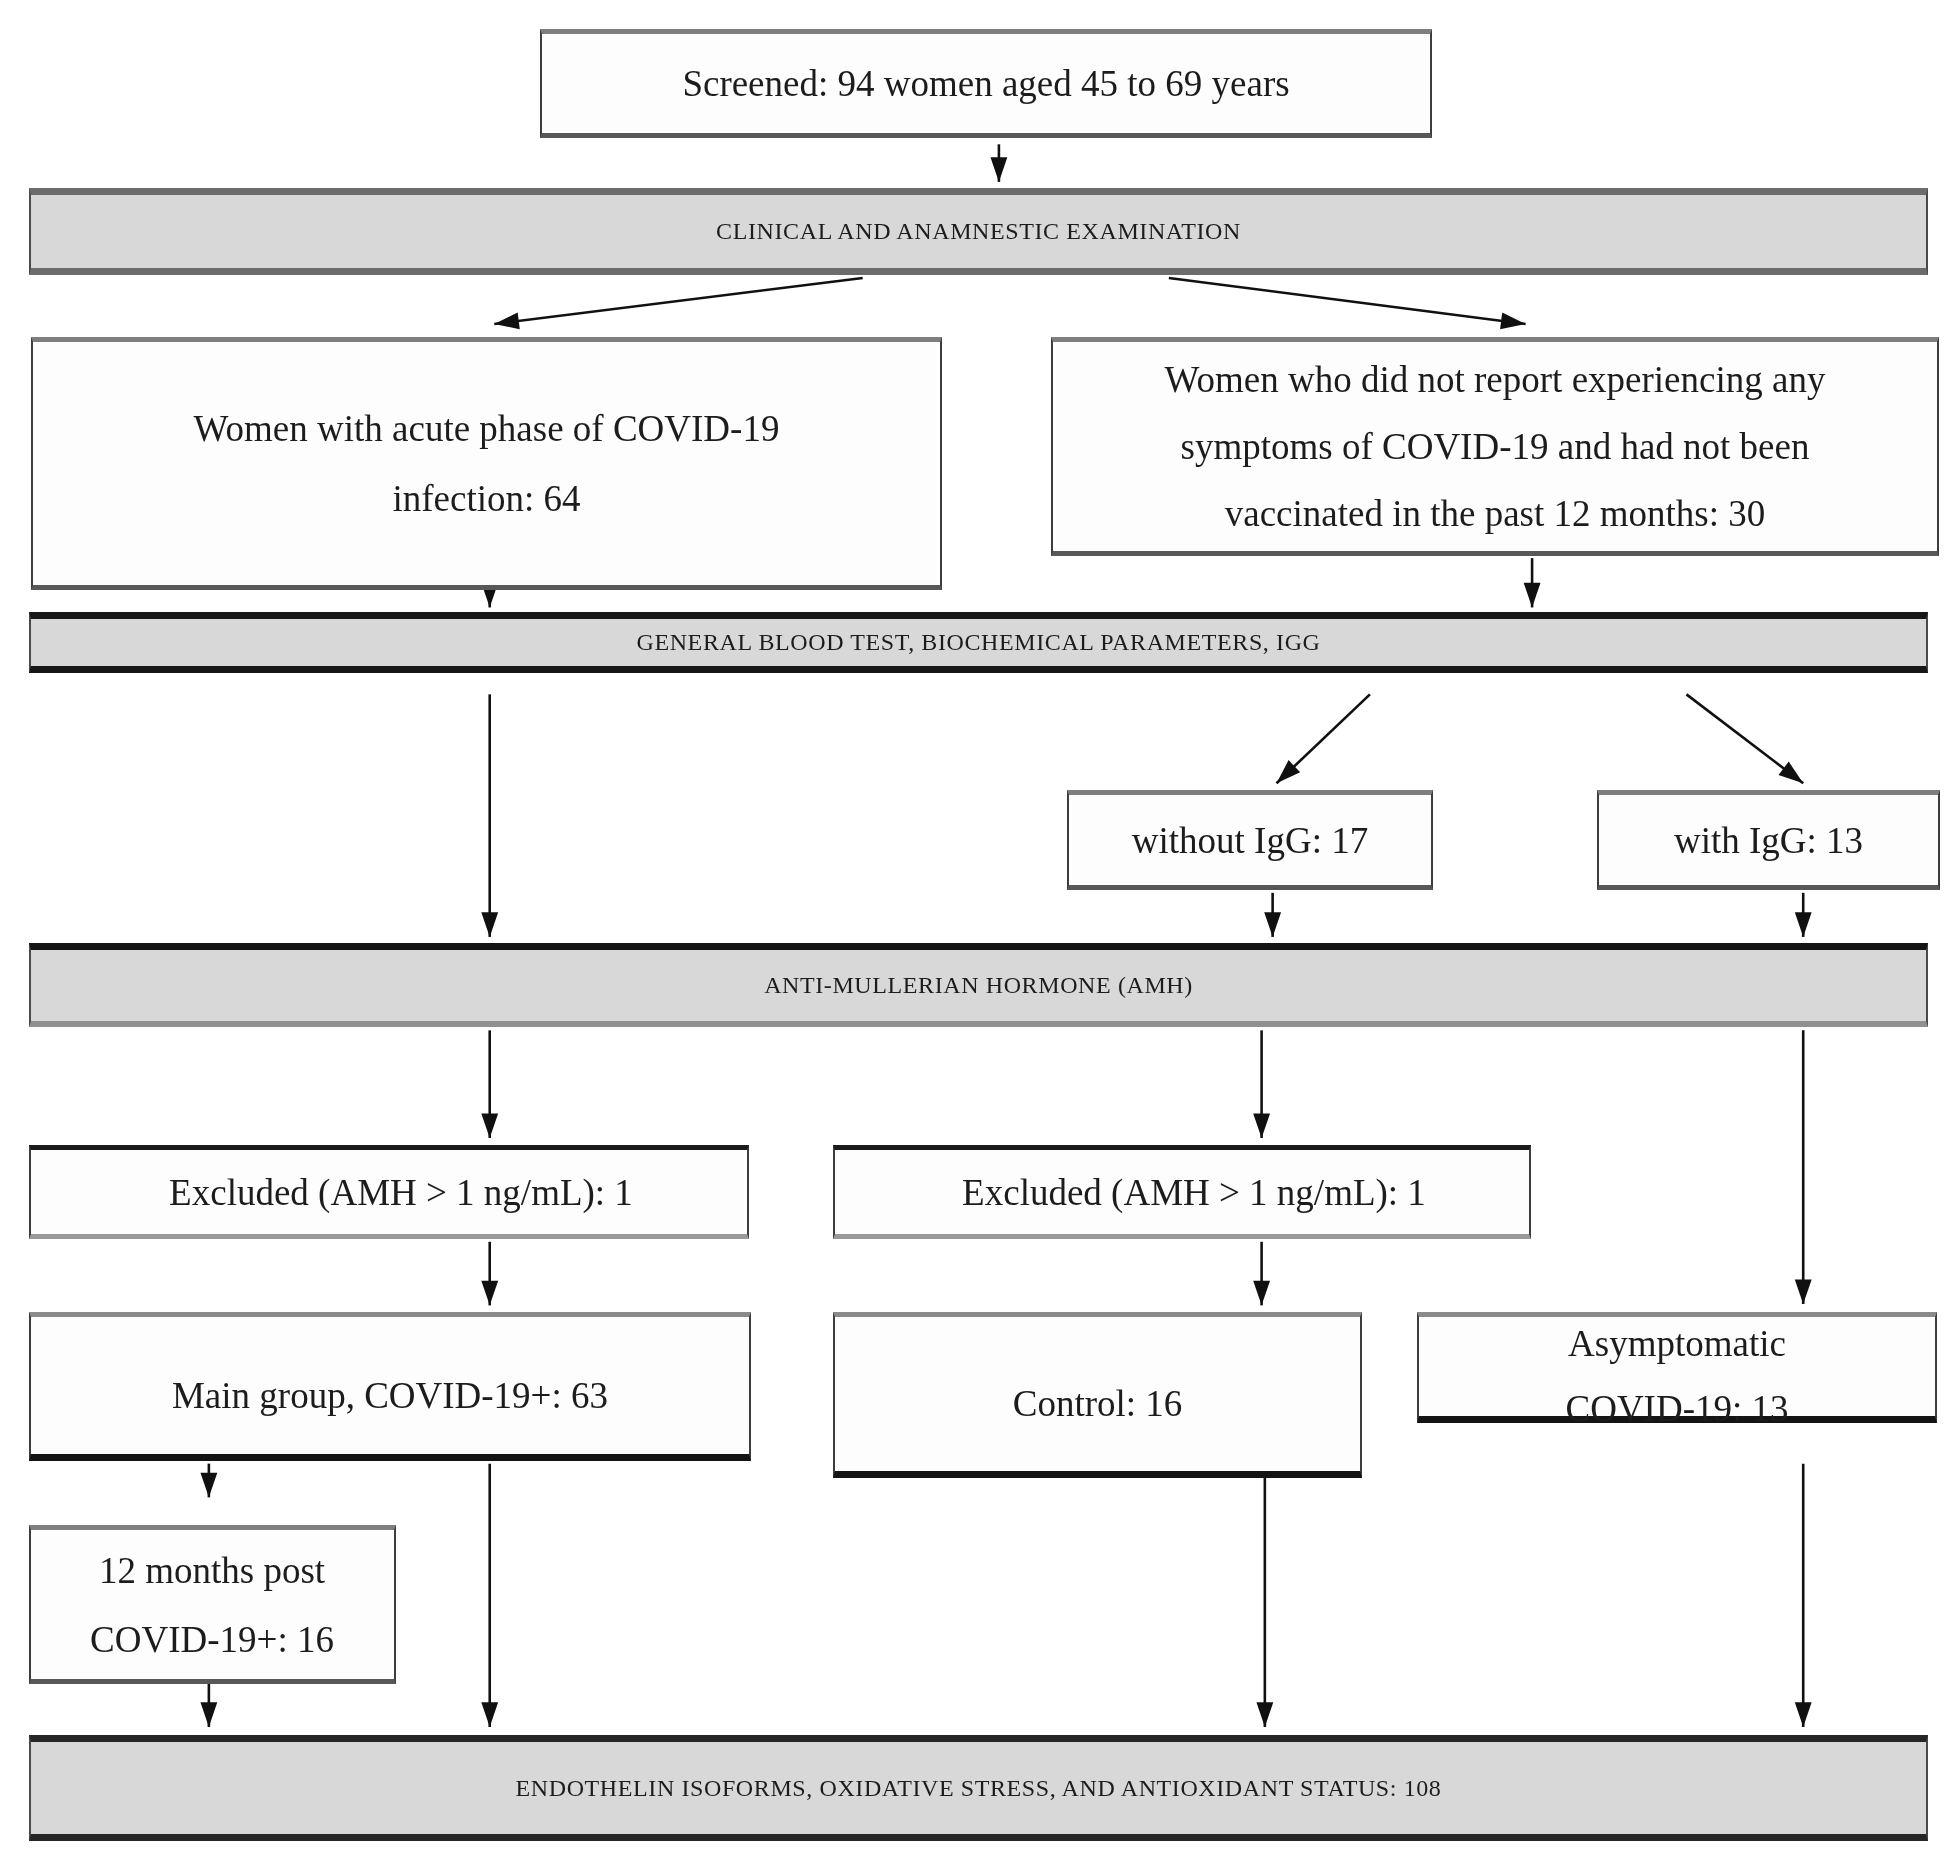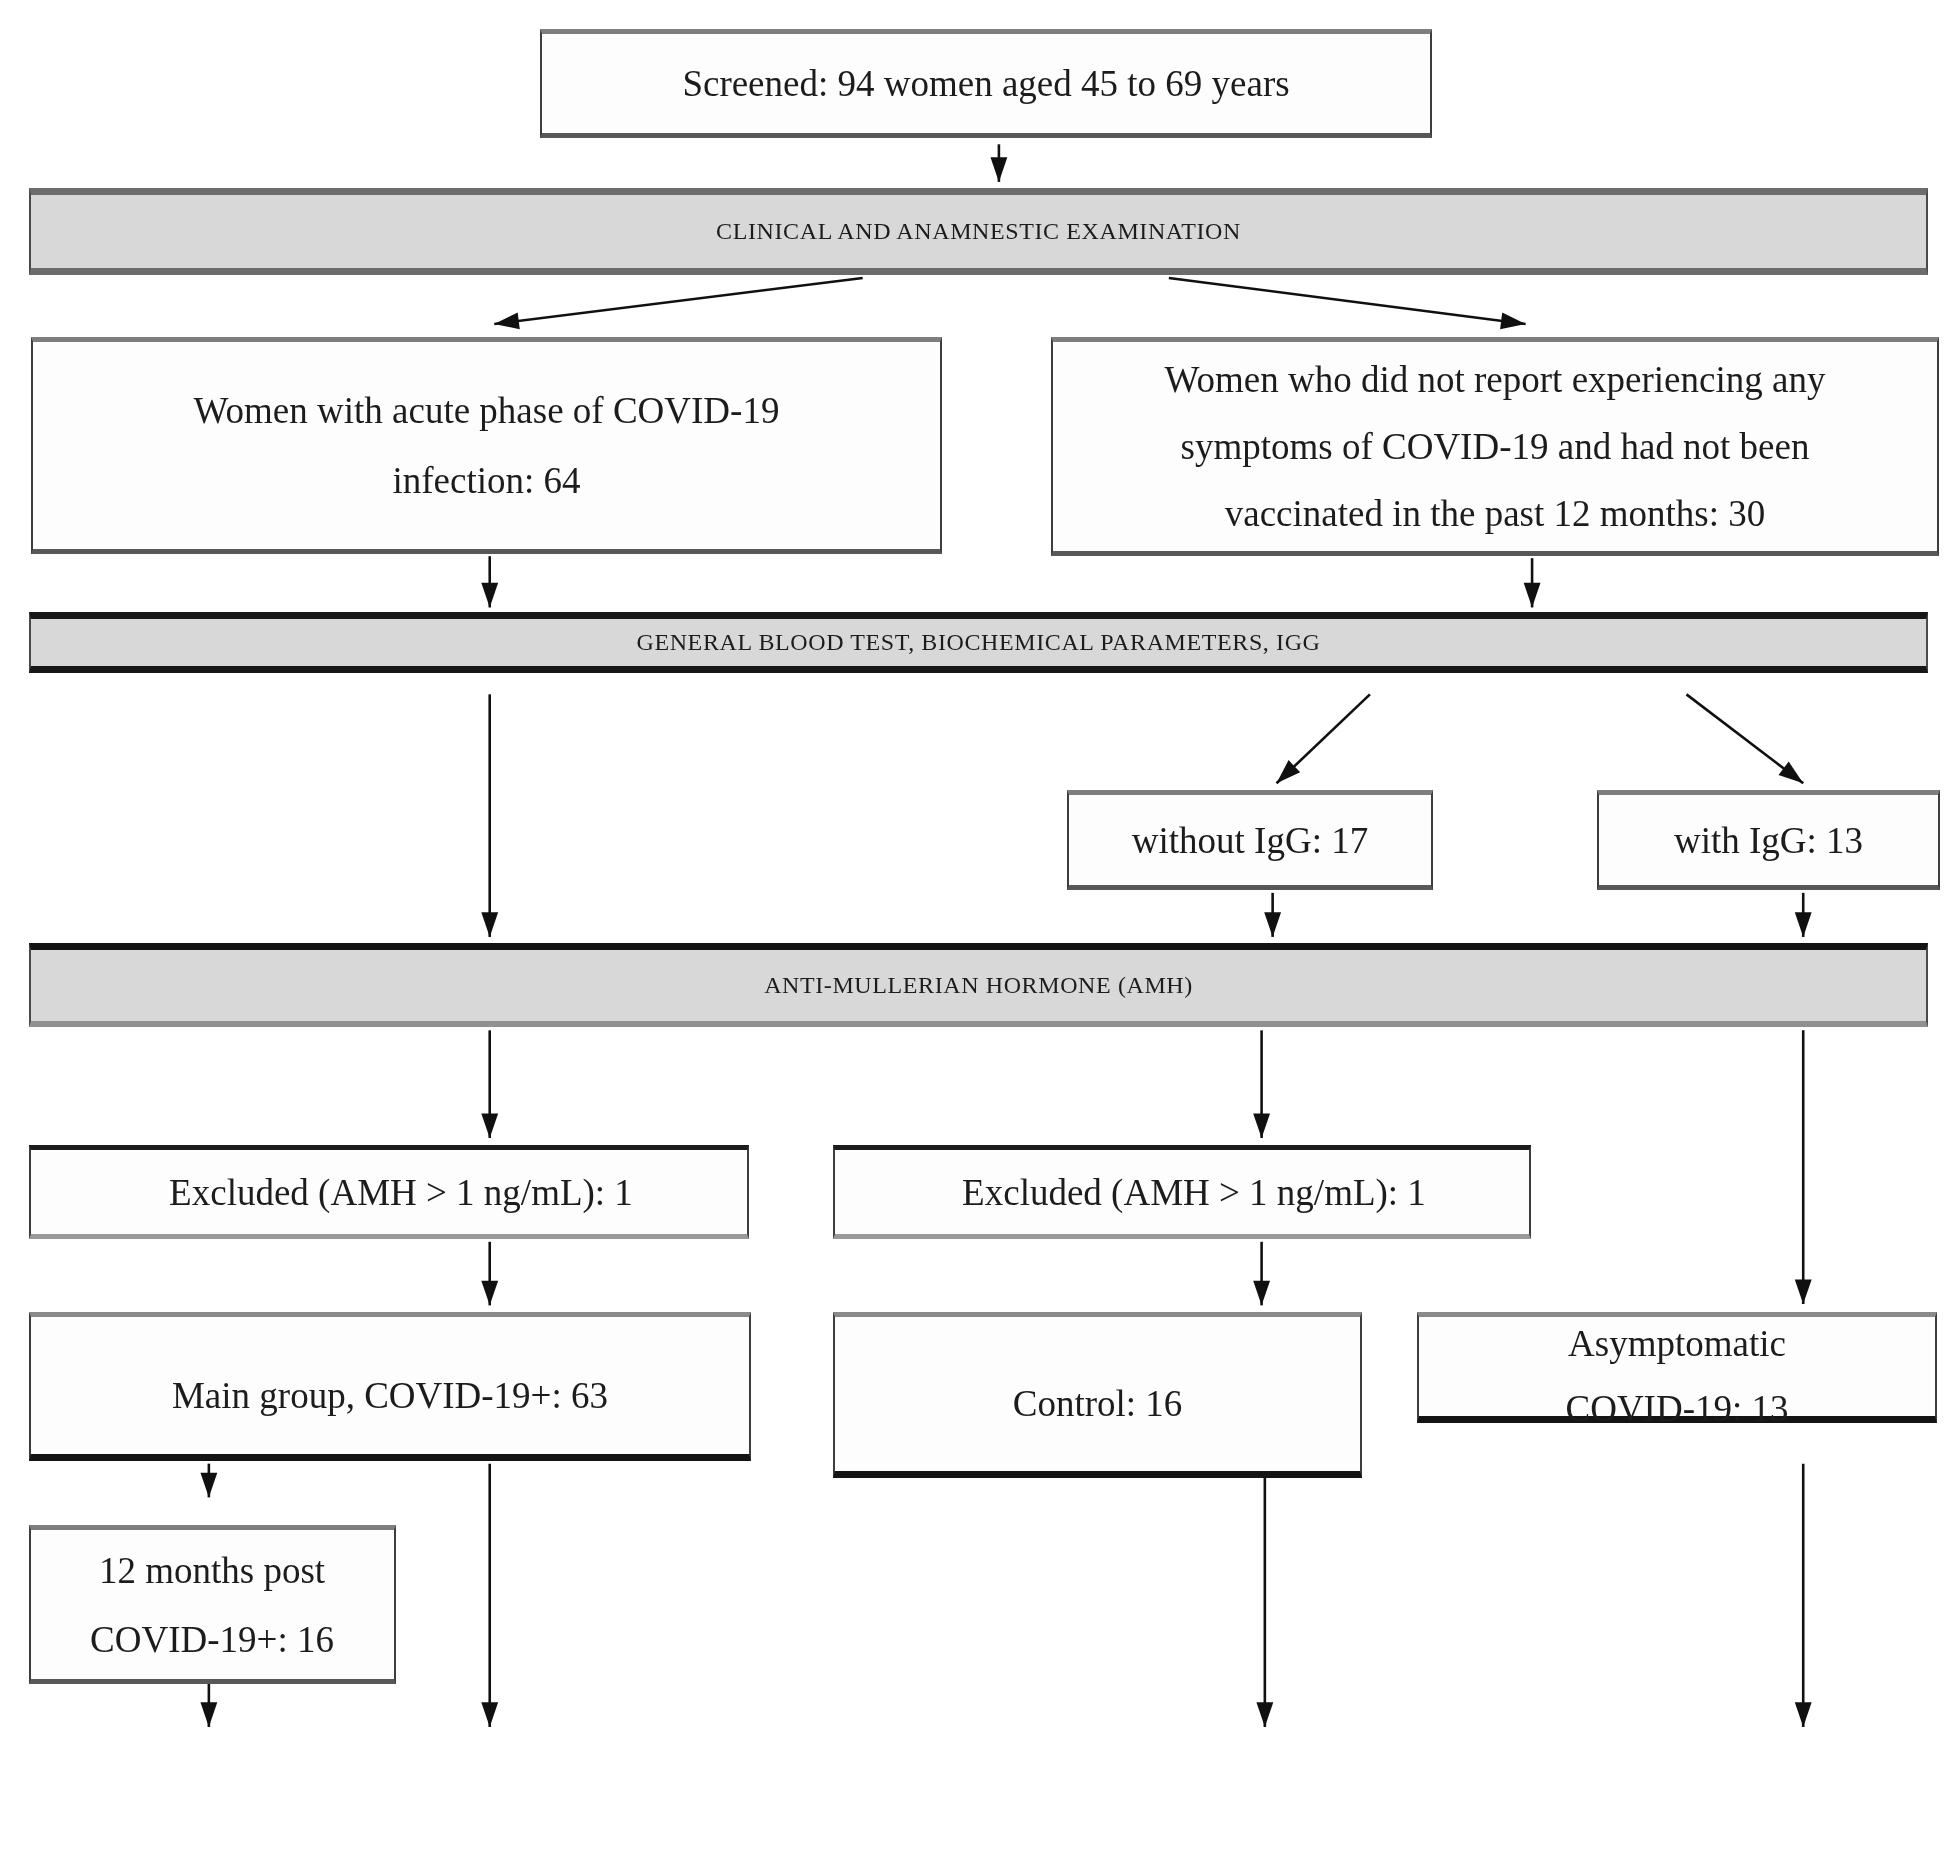--- a/index.html
+++ b/index.html
@@ -98,7 +98,7 @@
     <span class="ln">CLINICAL AND ANAMNESTIC EXAMINATION</span>
   </div>
 
-  <div class="node box acute" style="left:31px;top:337px;width:911px;height:217px;">
+  <div class="node box acute" style="left:31px;top:337px;width:911px;height:253px;">
     <span class="ln">Women with acute phase of COVID-19</span>
     <span class="ln">infection: 64</span>
   </div>

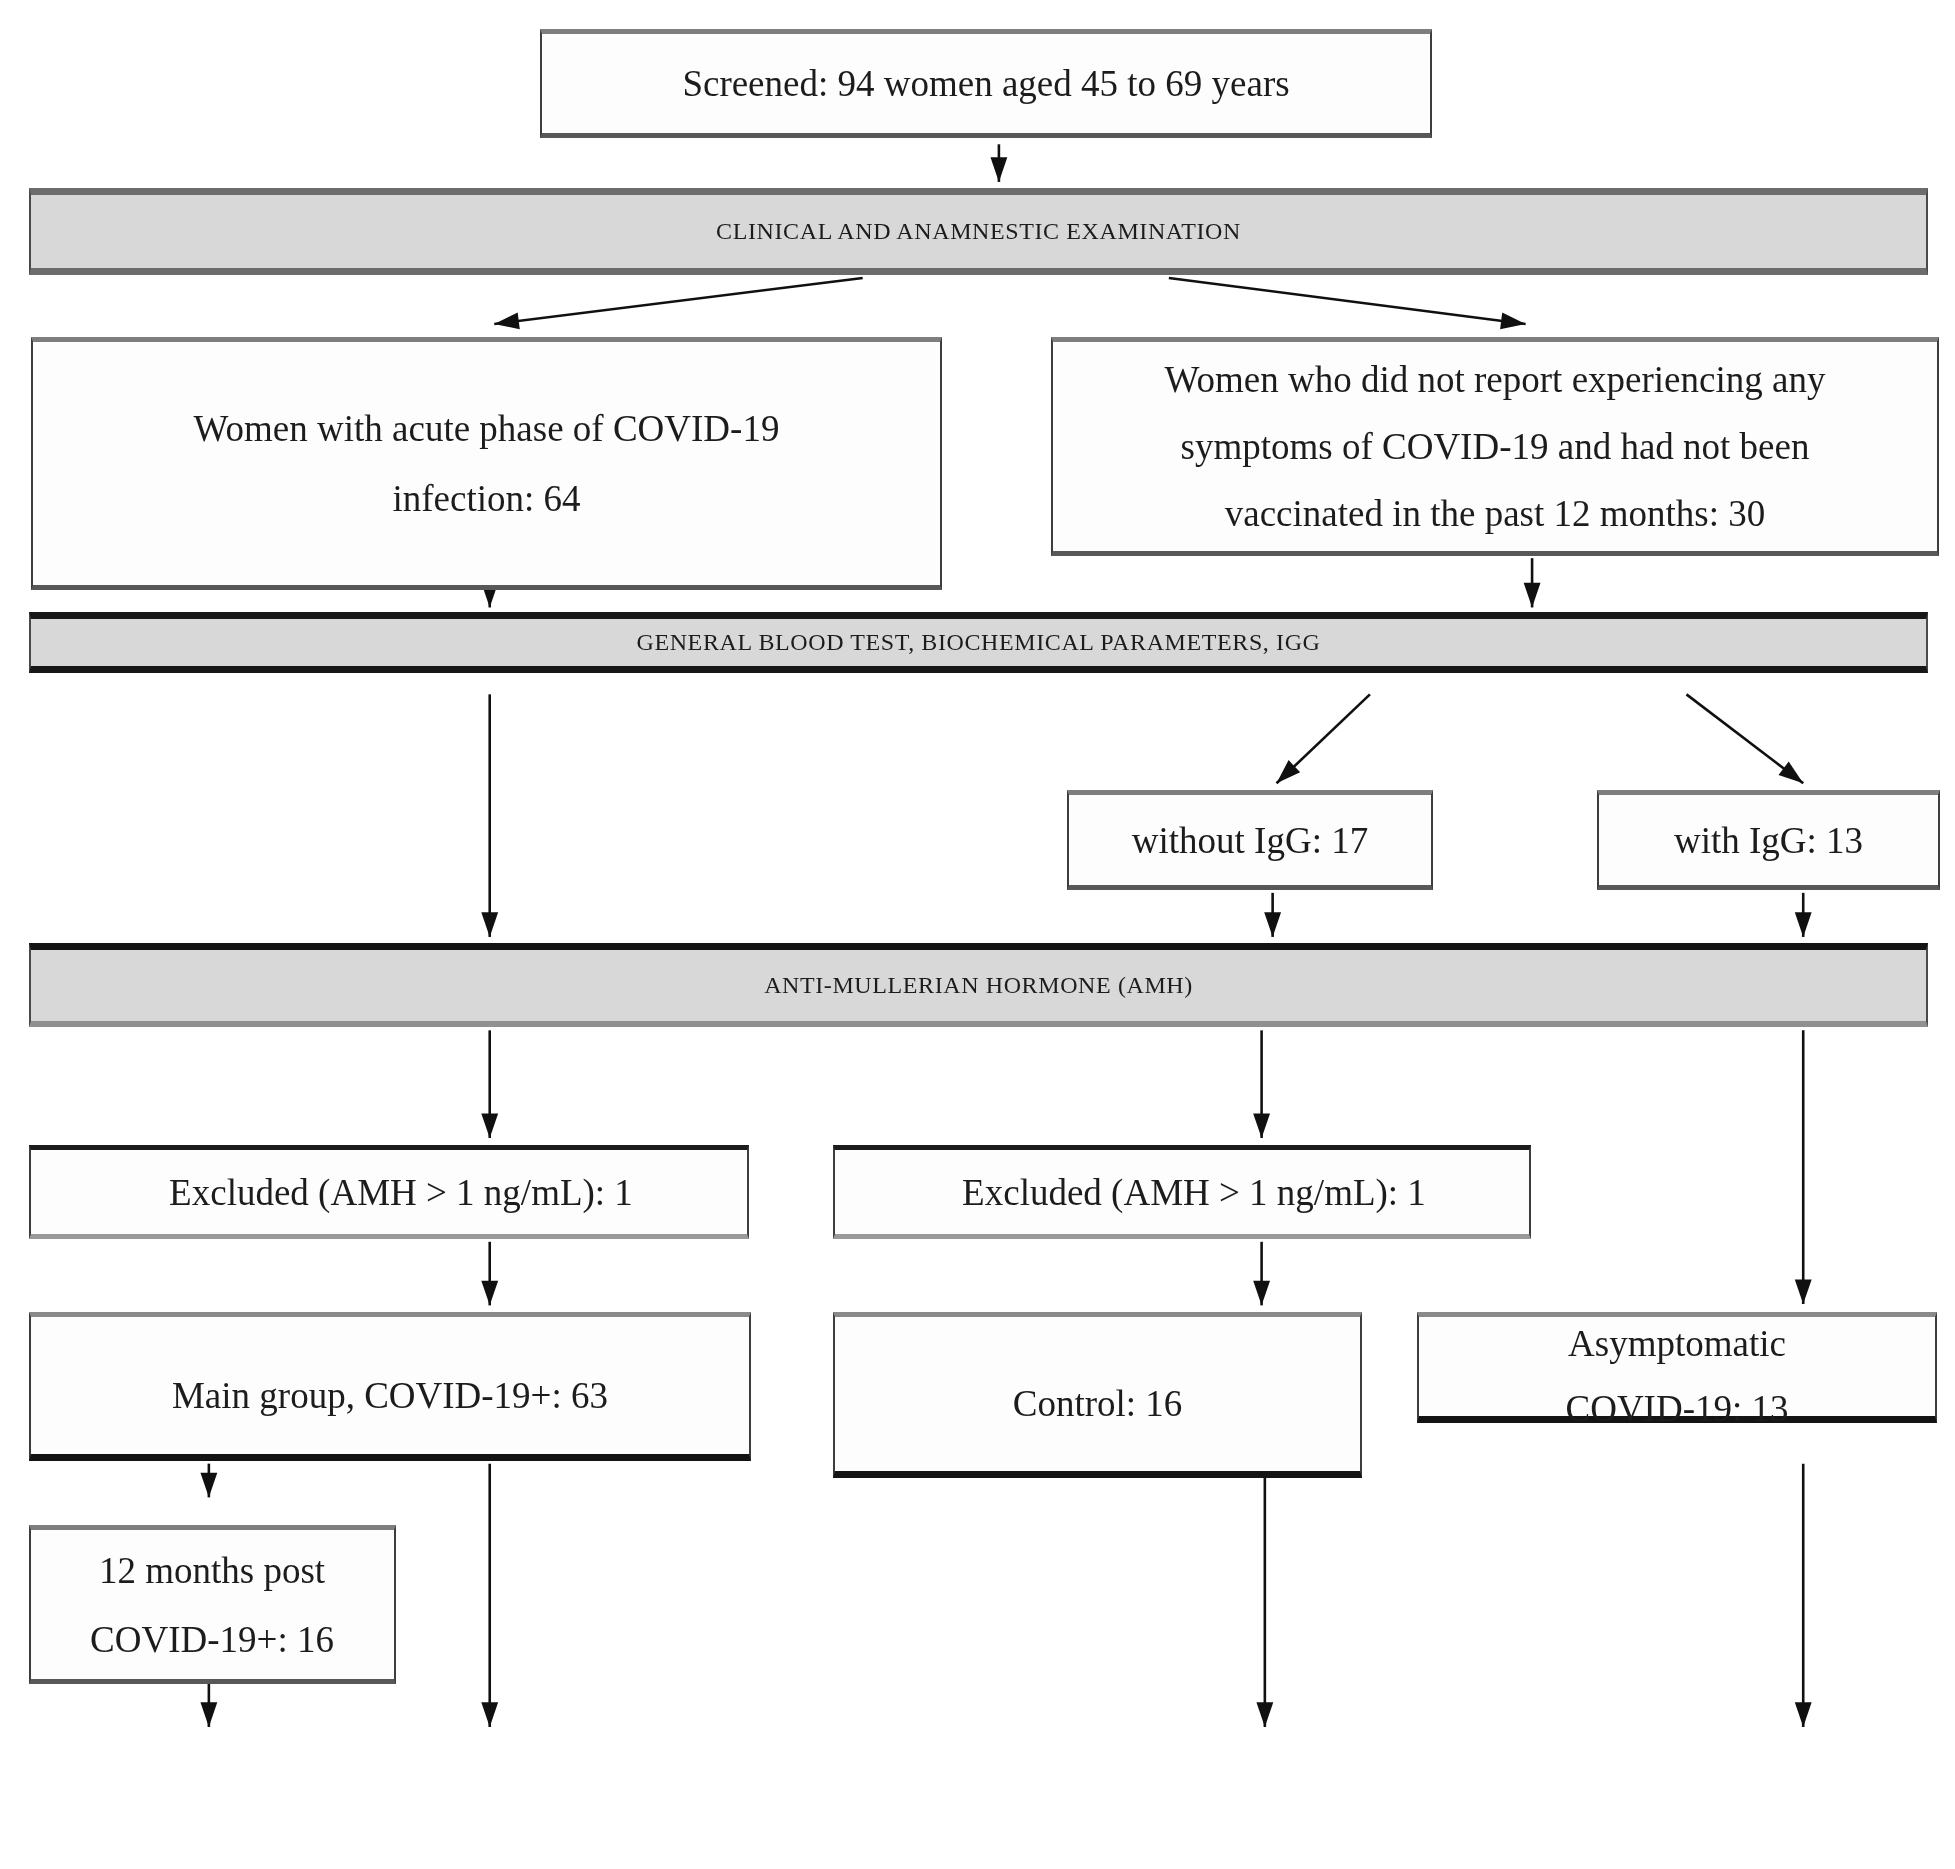--- a/index.html
+++ b/index.html
@@ -151,6 +151,9 @@
     <span class="ln">COVID-19+: 16</span>
   </div>
 
+  <div class="node band band-endo" style="left:29px;top:1735px;width:1899px;height:106px;">
+    <span class="ln">ENDOTHELIN ISOFORMS, OXIDATIVE STRESS, AND ANTIOXIDANT STATUS: 108</span>
+  </div>
 
 </div>
 

